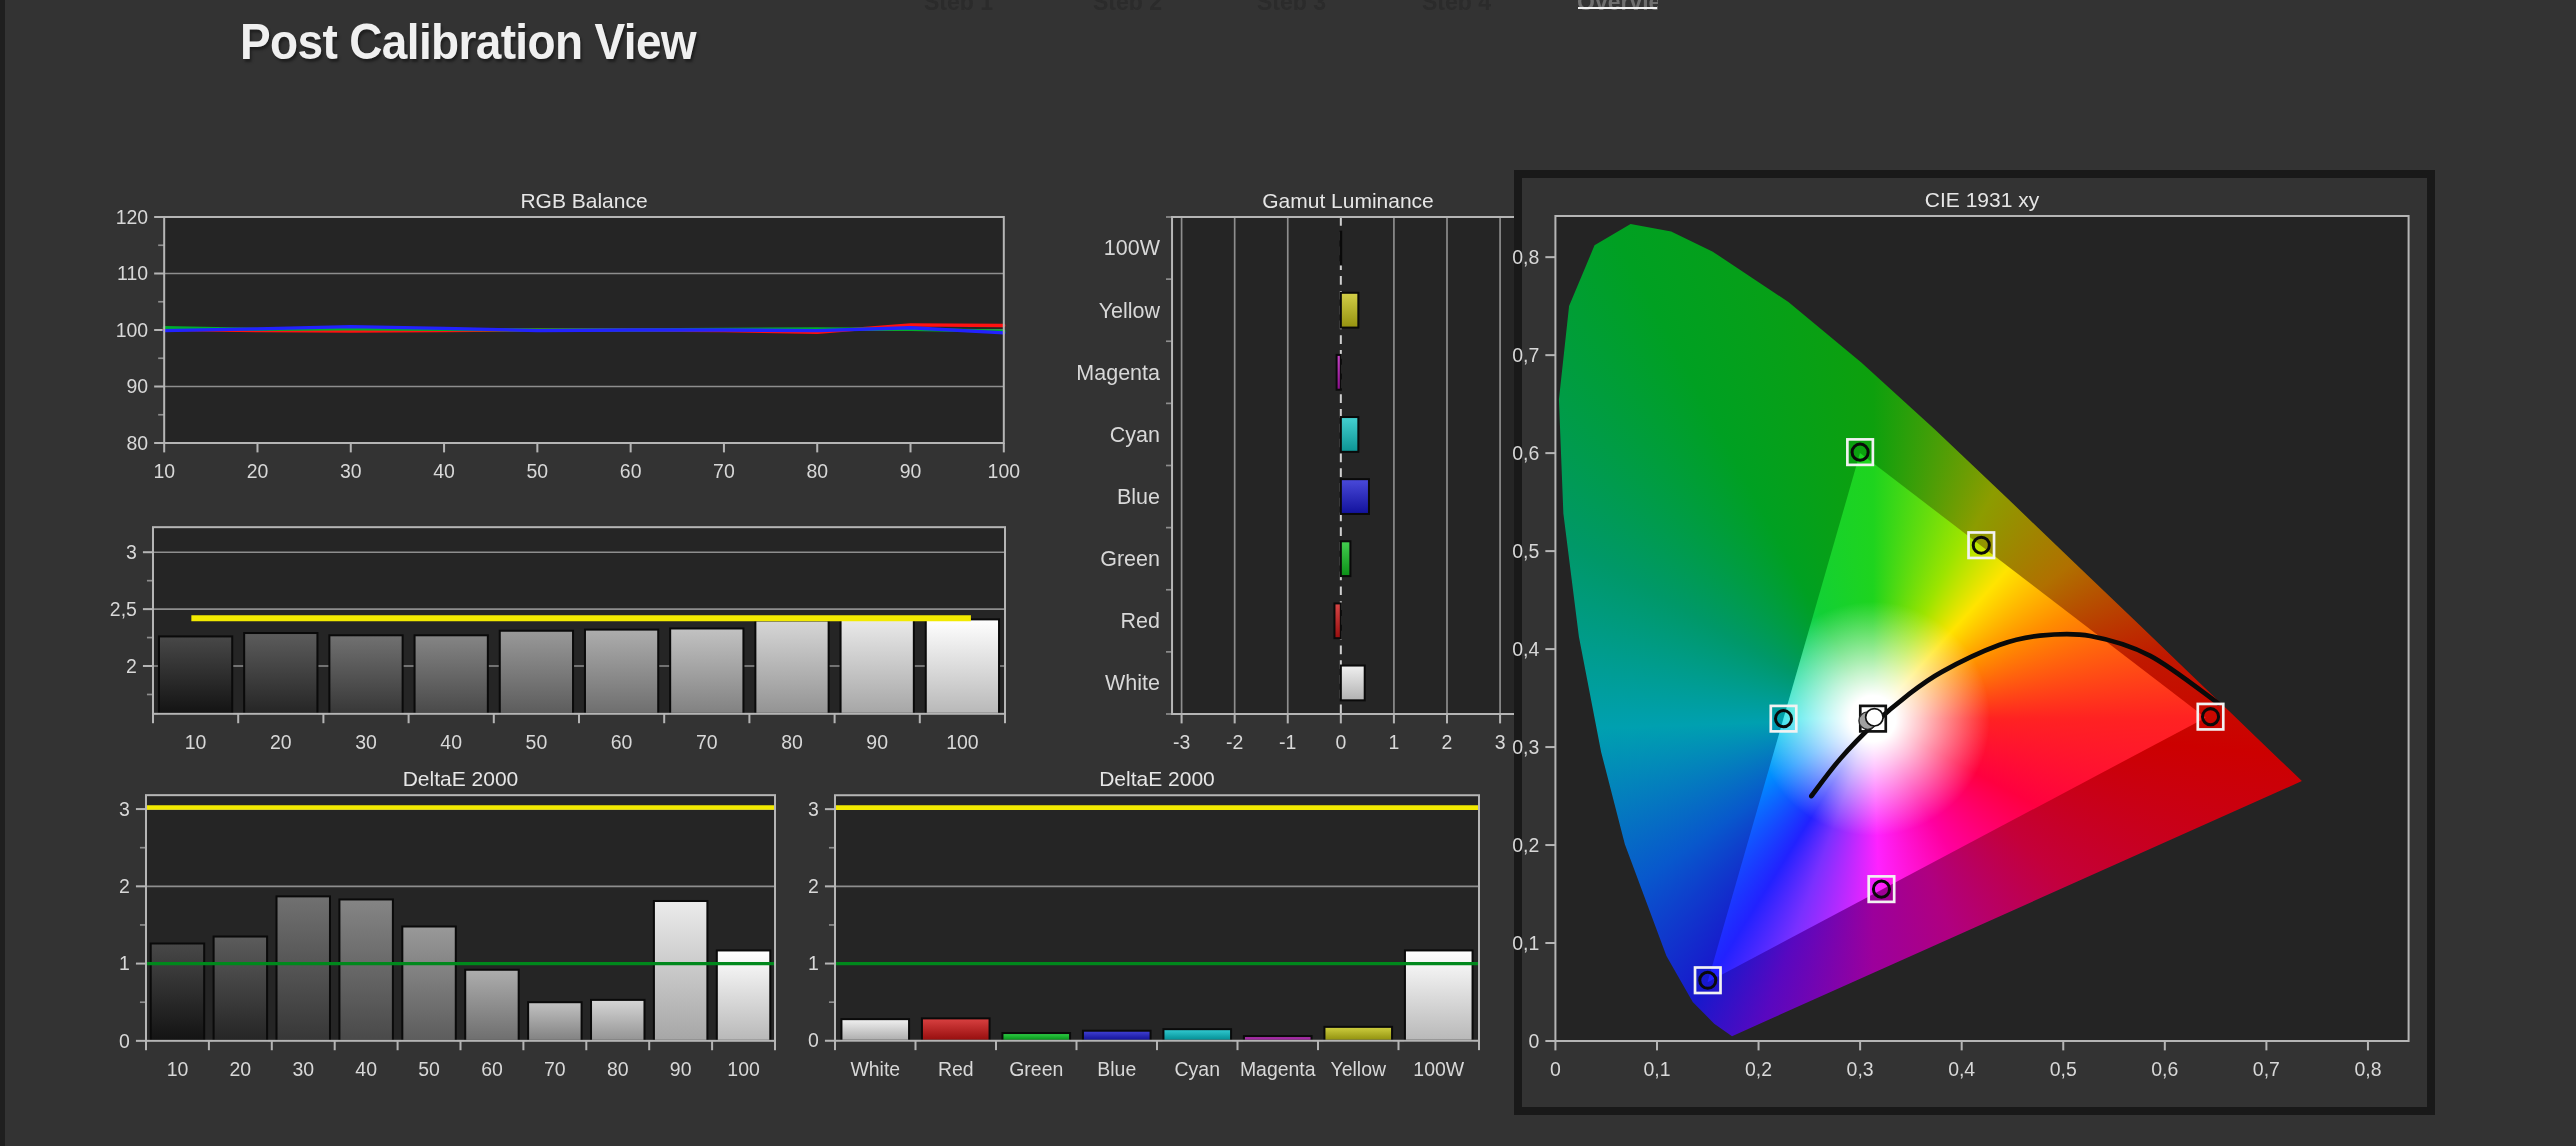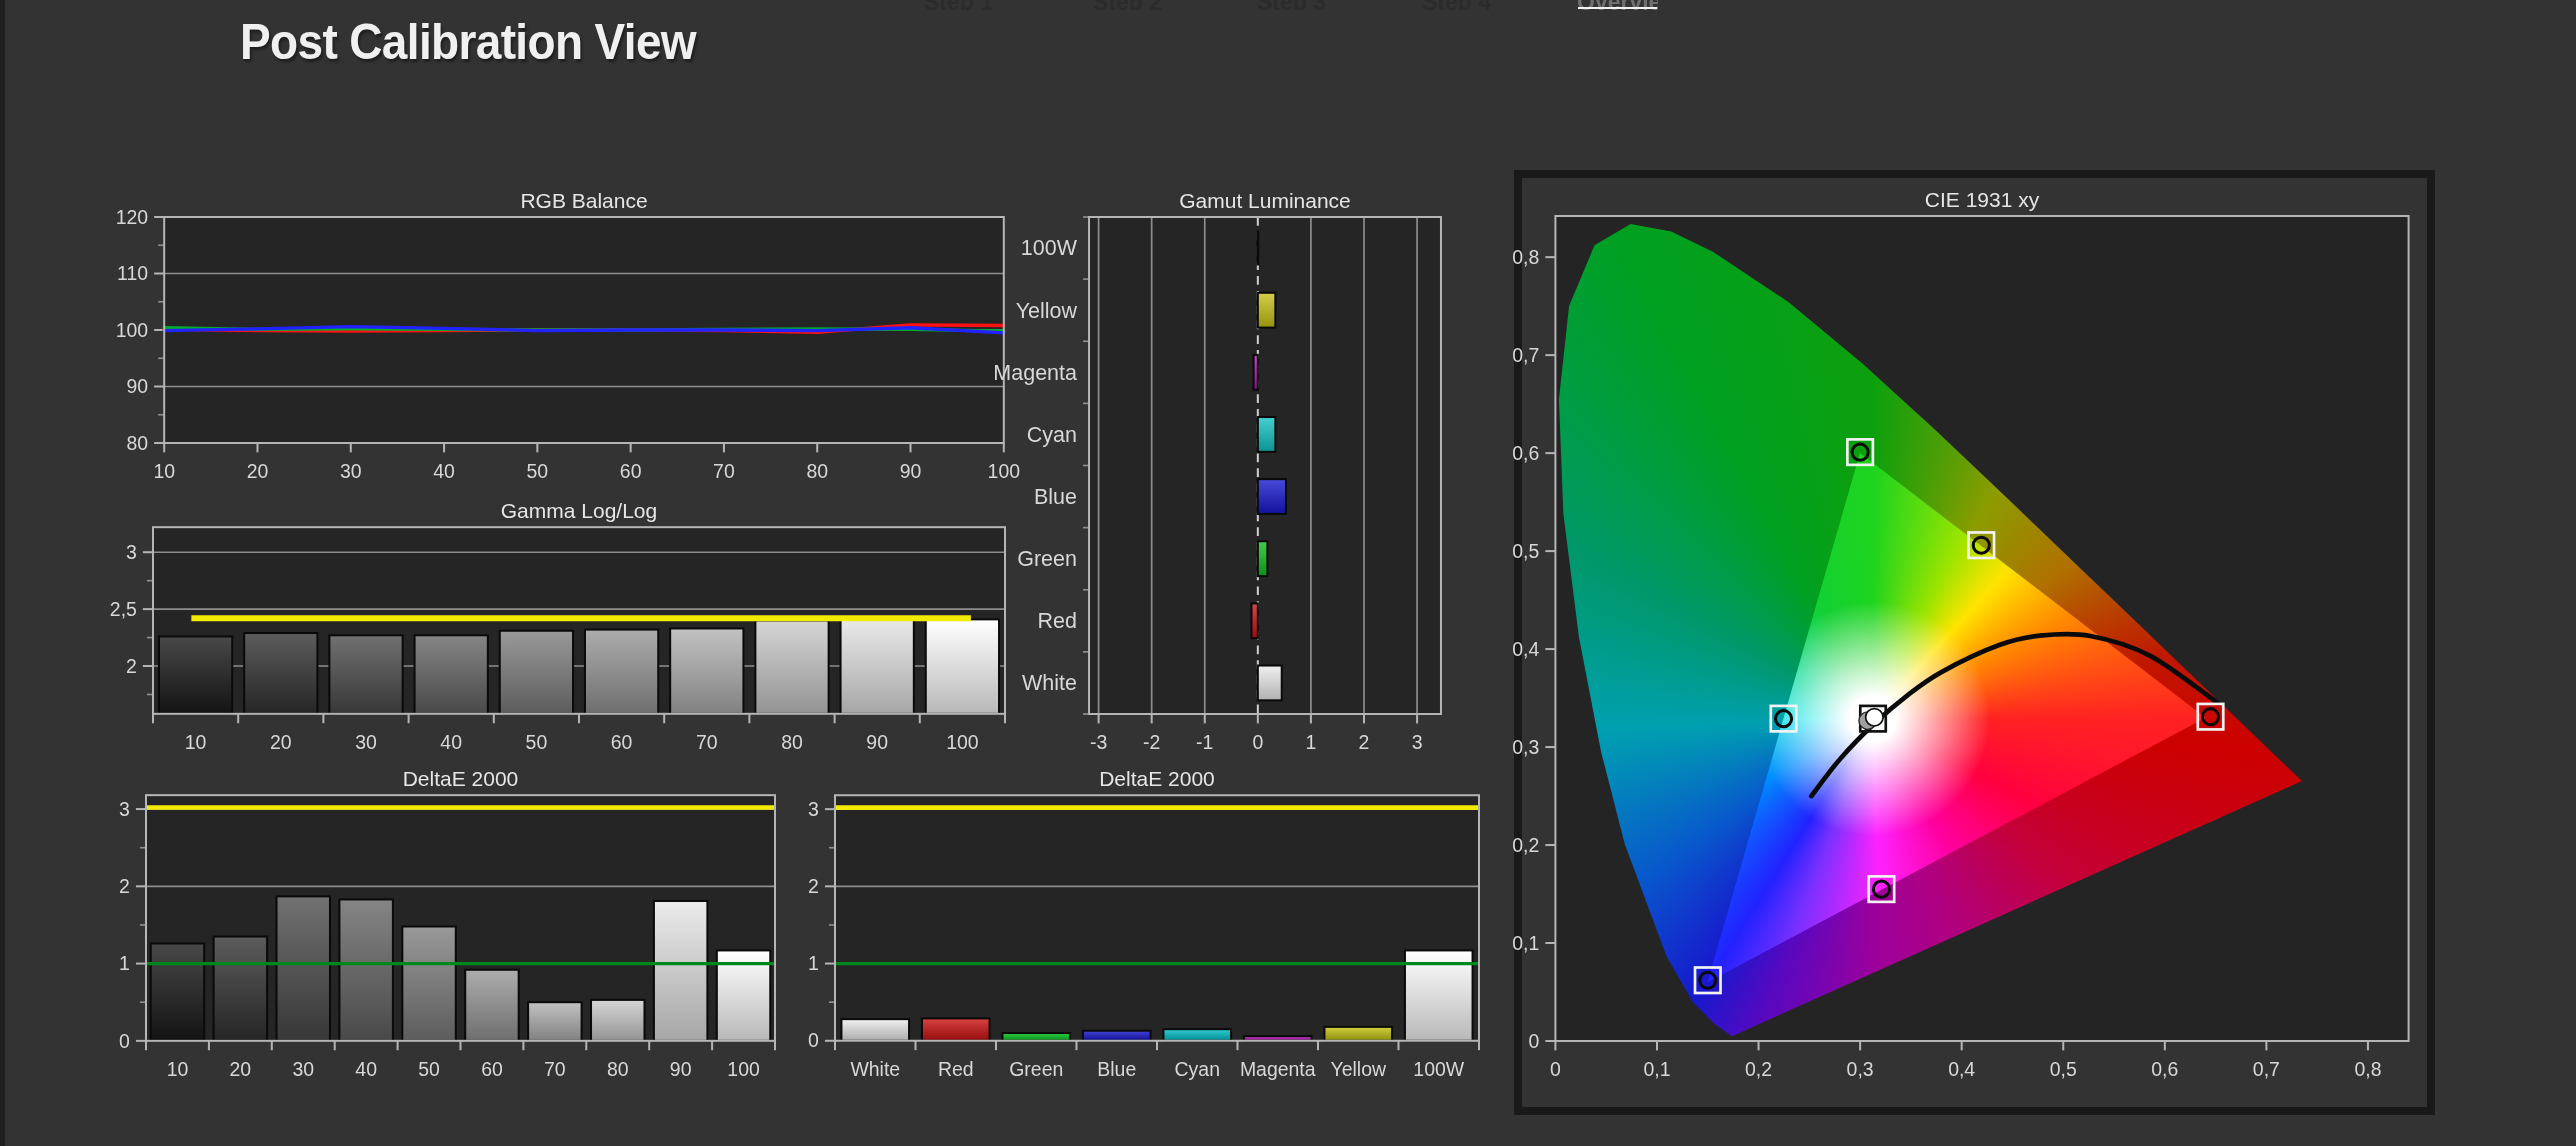--- a/index.html
+++ b/index.html
@@ -282,7 +282,7 @@
       </svg>
   </div>
 
-  <div class="chart" style="left: 1089px; top: 217px; width: 352px; height: 586px;">
+  <div class="chart" style="left: 1172px; top: 217px; width: 352px; height: 586px;">
     <div class="chart-title">Gamut Luminance</div>
     <svg width="352" height="497" viewBox="0 0 524 740">
         <rect x="0" y="0" width="524" height="740" fill="#252525"></rect>

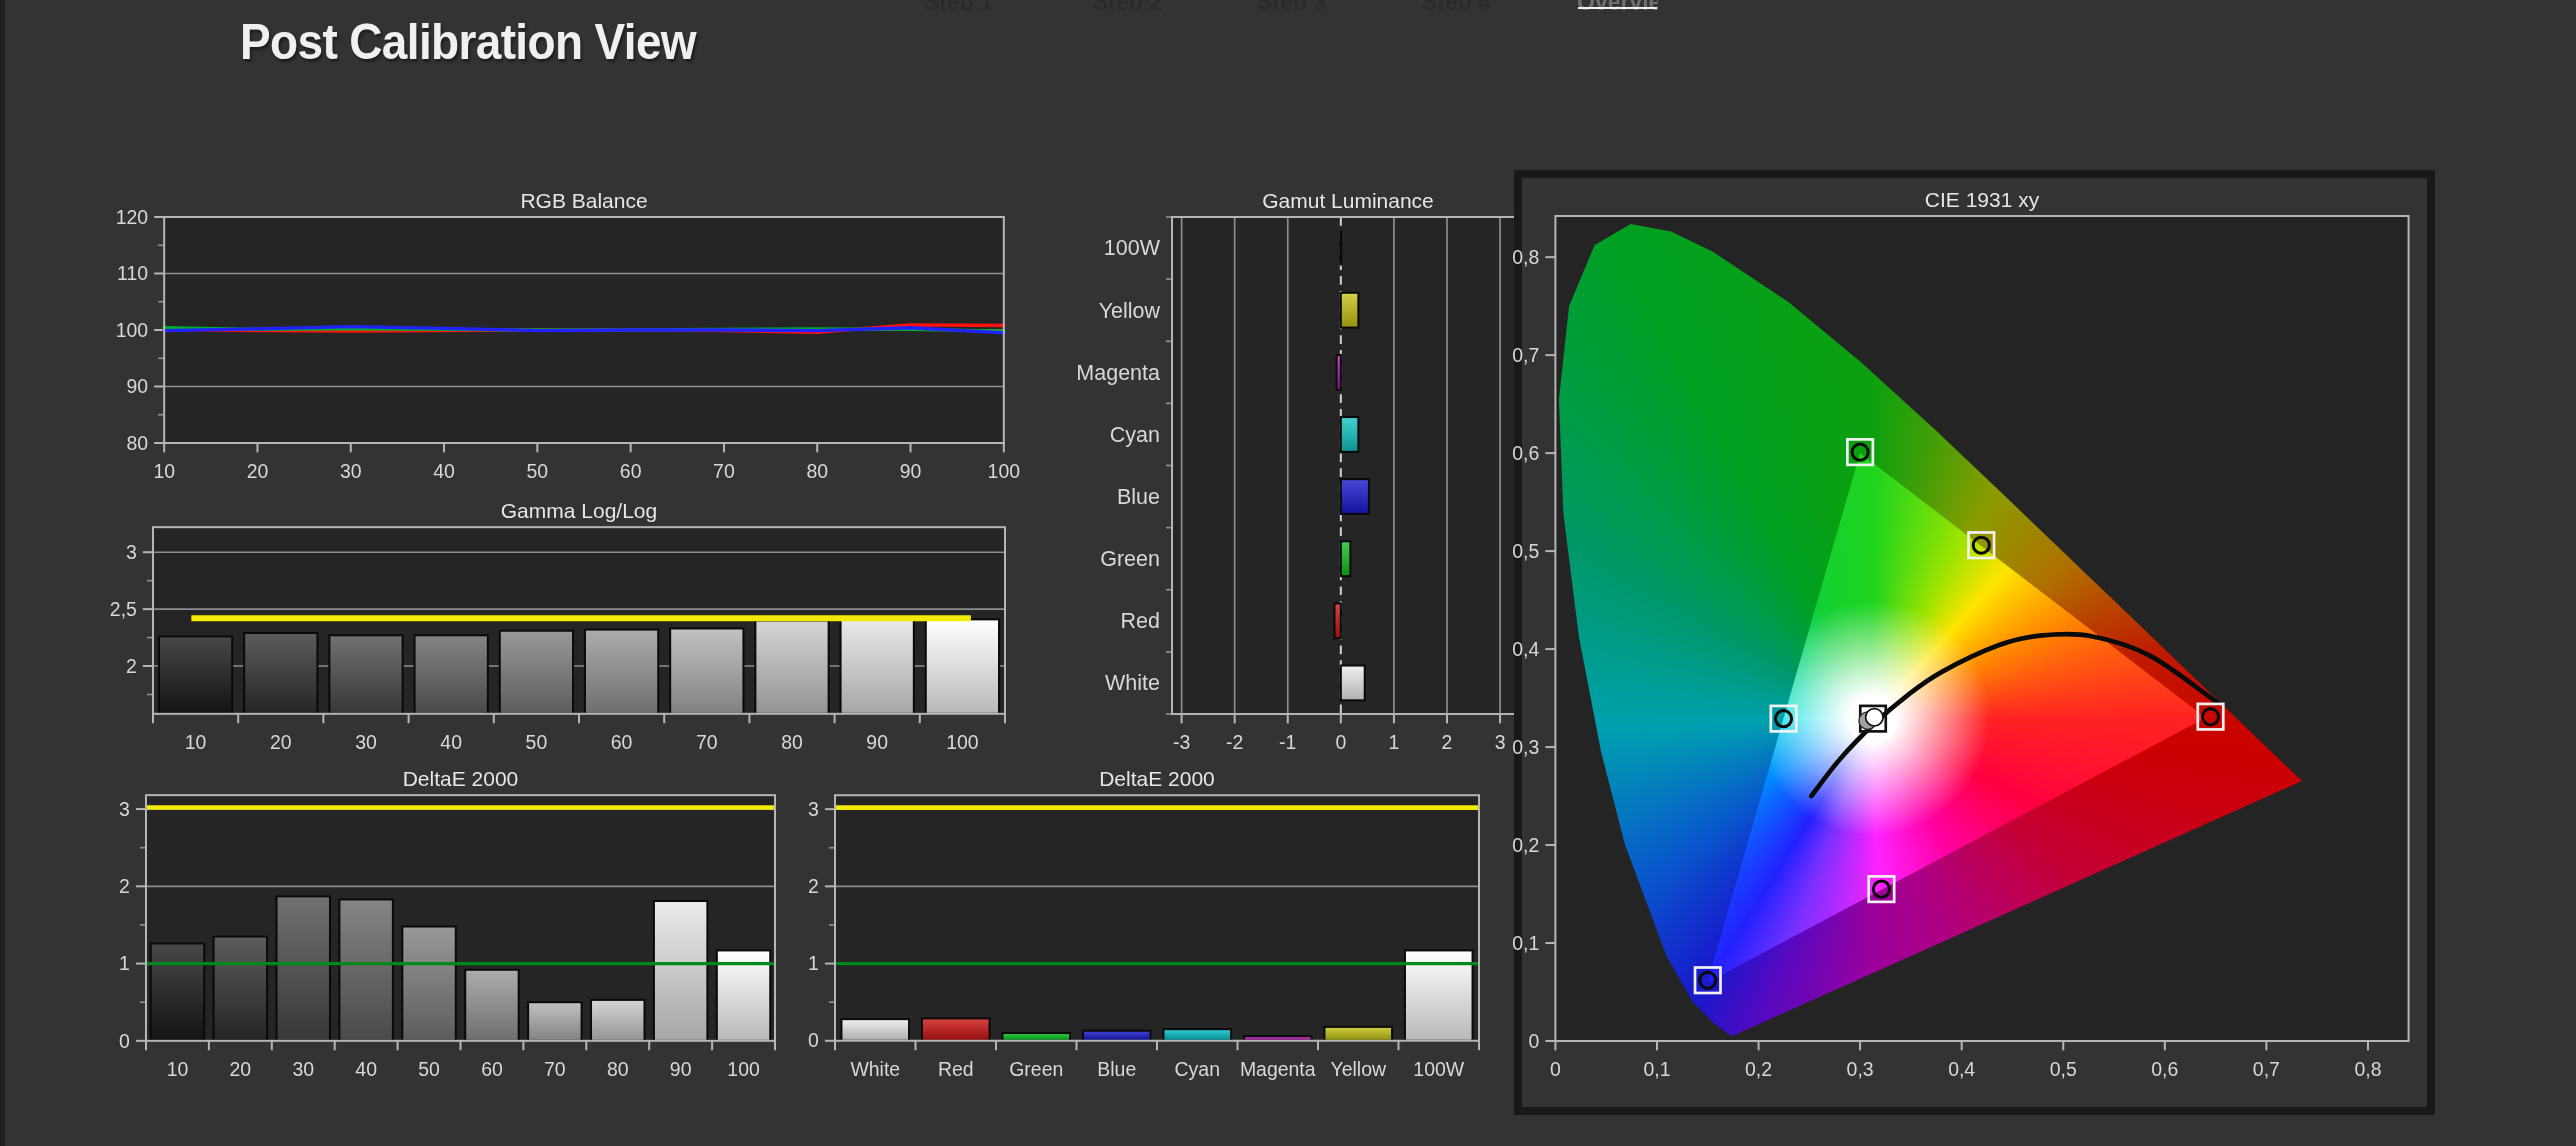--- a/index.html
+++ b/index.html
@@ -92,7 +92,6 @@
   </div>
 
   <div class="chart" style="left: 153px; top: 527px; width: 852px; height: 187px;">
-    <div class="chart-title">Gamma Log/Log</div>
     <svg width="852" height="187" viewBox="0 0 1269 278">
         <rect x="0" y="0" width="1269" height="278" fill="#252525"></rect>
         <line x1="0" y1="206.8048780487805" x2="1269" y2="206.8048780487805" stroke="#8e8e8e" stroke-width="2.5"></line>

